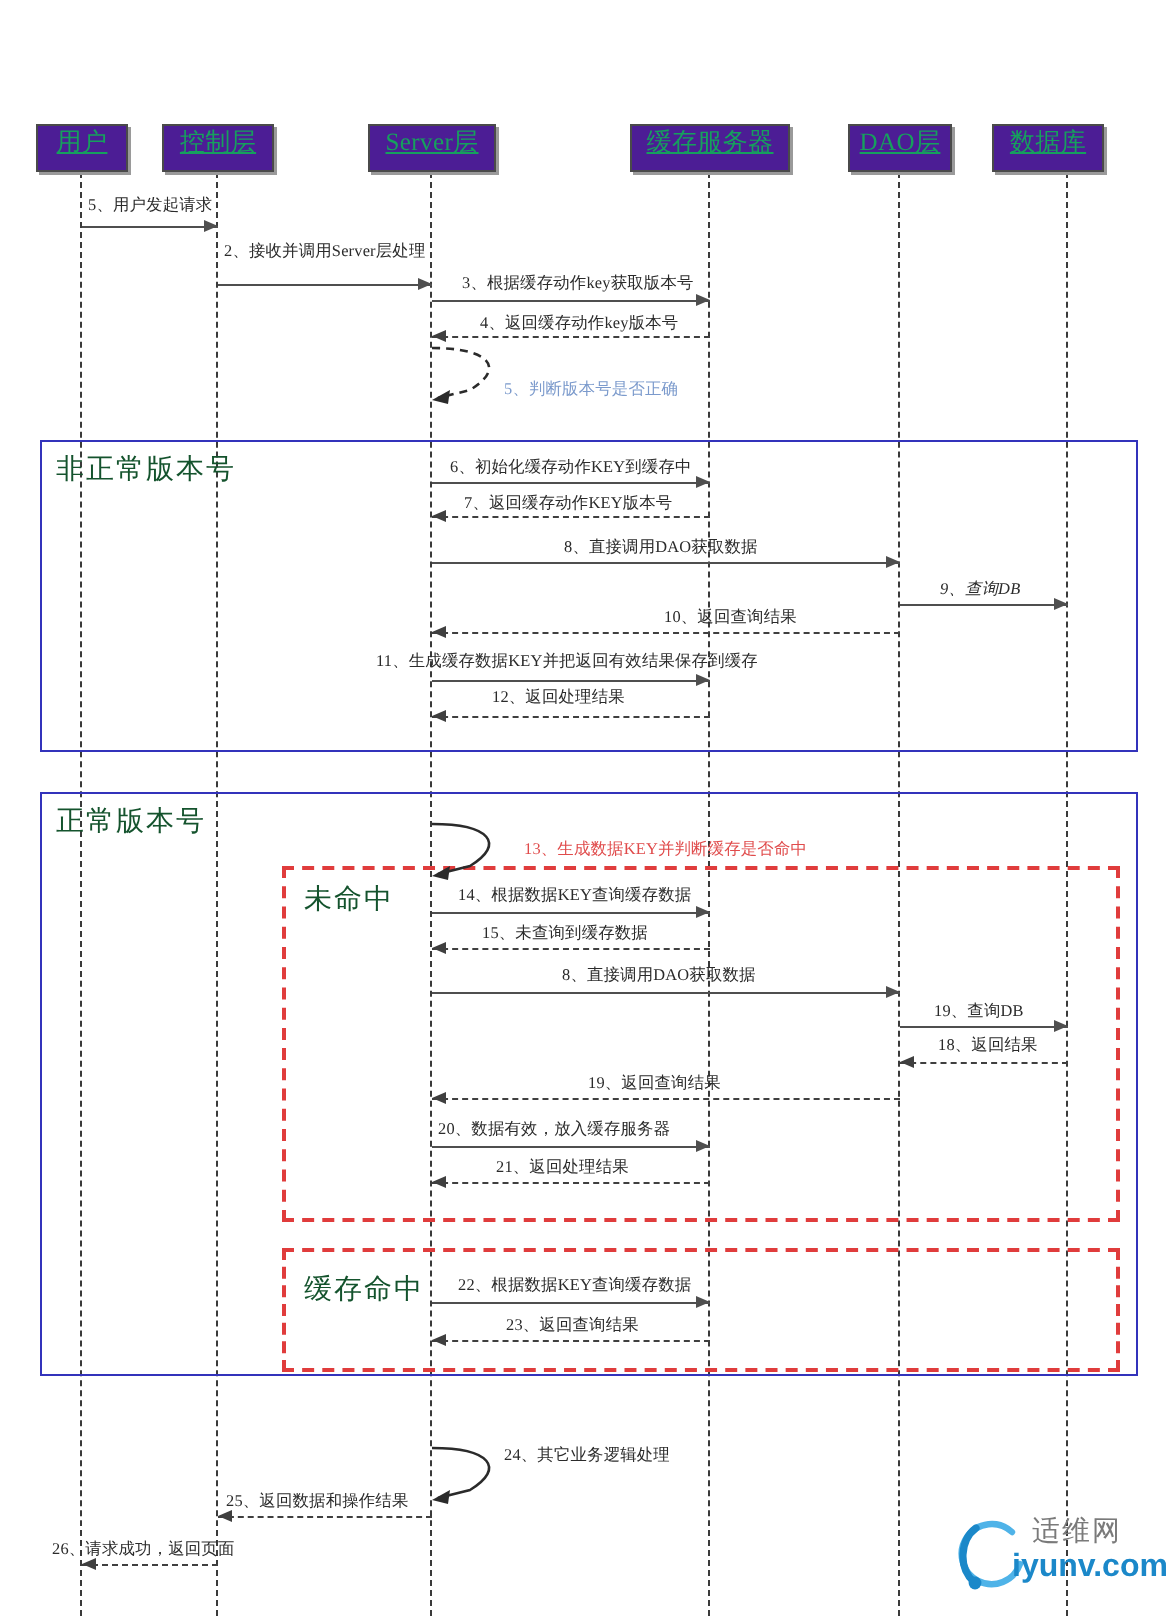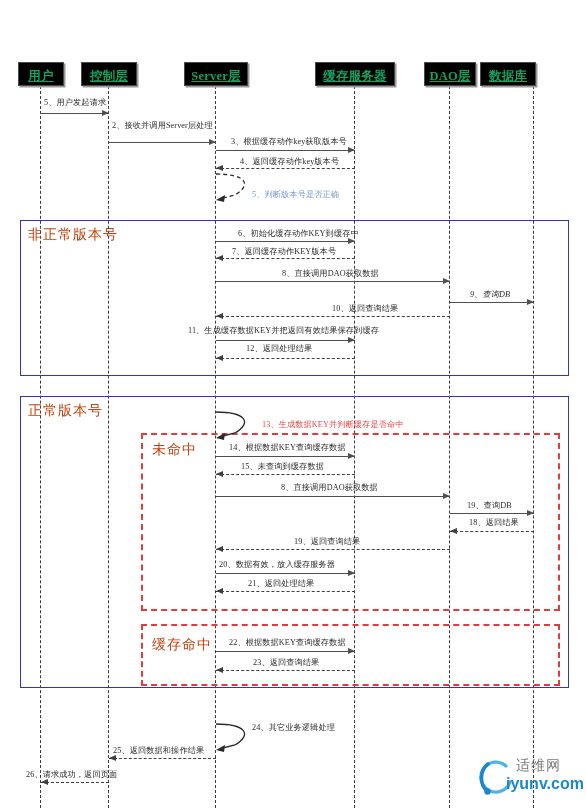--- a/index.html
+++ b/index.html
@@ -22,13 +22,12 @@
     position: absolute;
     box-sizing: border-box;
     border: 1px solid #4a4a4a;
-    background: #000000;
+    background: #4c1d95;
     box-shadow: 1.5px 1.5px 0 0 #9a9a9a;
     display: flex;
-    align-items: flex-end;
+    align-items: flex-start;
     justify-content: center;
     height: 24px;
-    font-weight: bold;
   }
   .actor-label {
     font-family: "Liberation Serif", "DejaVu Serif", serif;

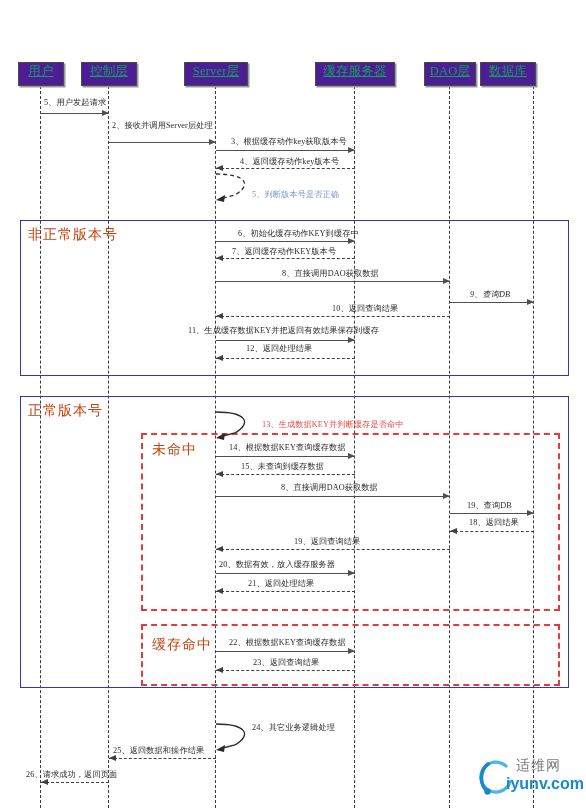--- a/index.html
+++ b/index.html
@@ -169,7 +169,7 @@
       <div class="actor-box" style="left: 424px; top: 62px; width: 52px;">
         <span class="actor-label">DAO层</span>
       </div>
-      <div class="actor-box" style="left: 480px; top: 62px; width: 56px;">
+      <div class="actor-box" style="left: 496px; top: 62px; width: 56px;">
         <span class="actor-label">数据库</span>
       </div>
     </div>

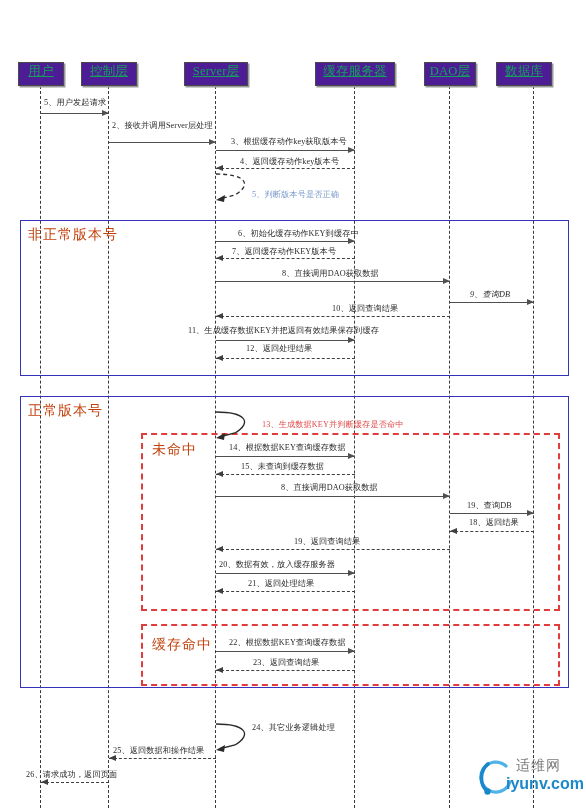--- a/index.html
+++ b/index.html
@@ -60,7 +60,7 @@
     position: absolute;
     font-family: "Liberation Serif", "DejaVu Serif", serif;
     font-size: 14px;
-    color: #c2410c;
+    color: #14532d;
     white-space: nowrap;
     letter-spacing: 1px;
   }

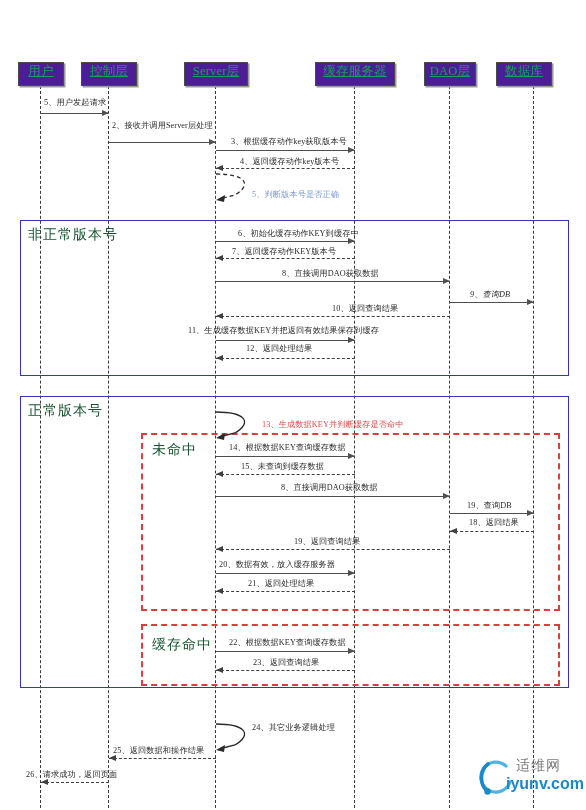--- a/index.html
+++ b/index.html
@@ -194,7 +194,7 @@
       <div class="msg-label blue" style="left: 252px; top: 189px;">5、判断版本号是否正确</div>
       <div class="msg-line msg-solid" style="left: 216px; top: 241px; width: 139px;"></div>
       <div class="arrowhead arrow-right" style="left: 348px; top: 238px;"></div>
-      <div class="msg-label" style="left: 225px; top: 228px; margin-left: 13px;">6、初始化缓存动作KEY到缓存中</div>
+      <div class="msg-label" style="left: 225px; top: 228px;">6、初始化缓存动作KEY到缓存中</div>
       <div class="msg-line msg-dashed" style="left: 216px; top: 258px; width: 139px;"></div>
       <div class="arrowhead arrow-left" style="left: 216px; top: 255px;"></div>
       <div class="msg-label" style="left: 232px; top: 246px;">7、返回缓存动作KEY版本号</div>

